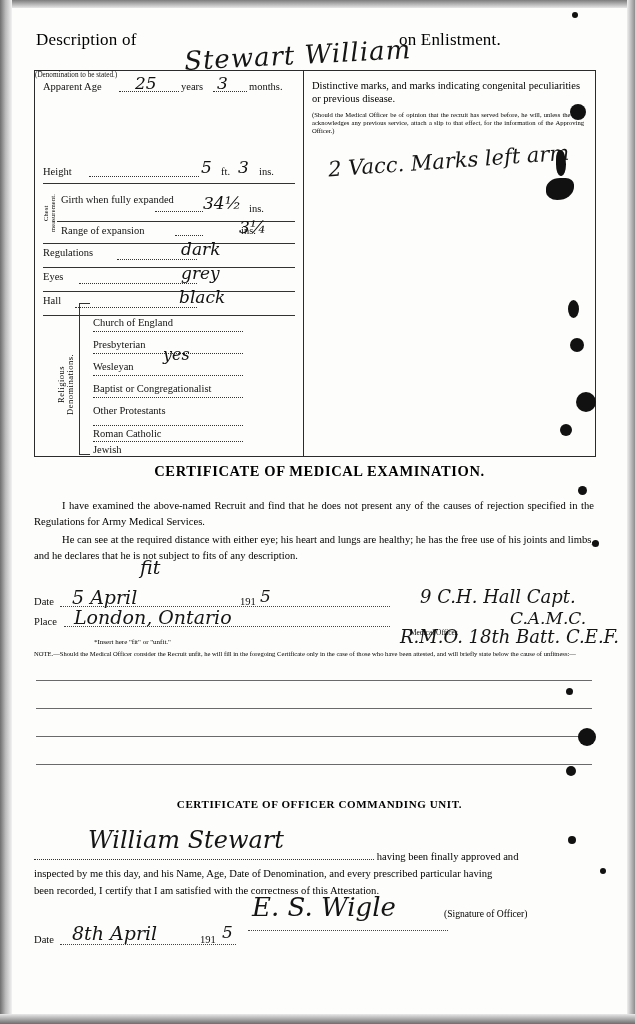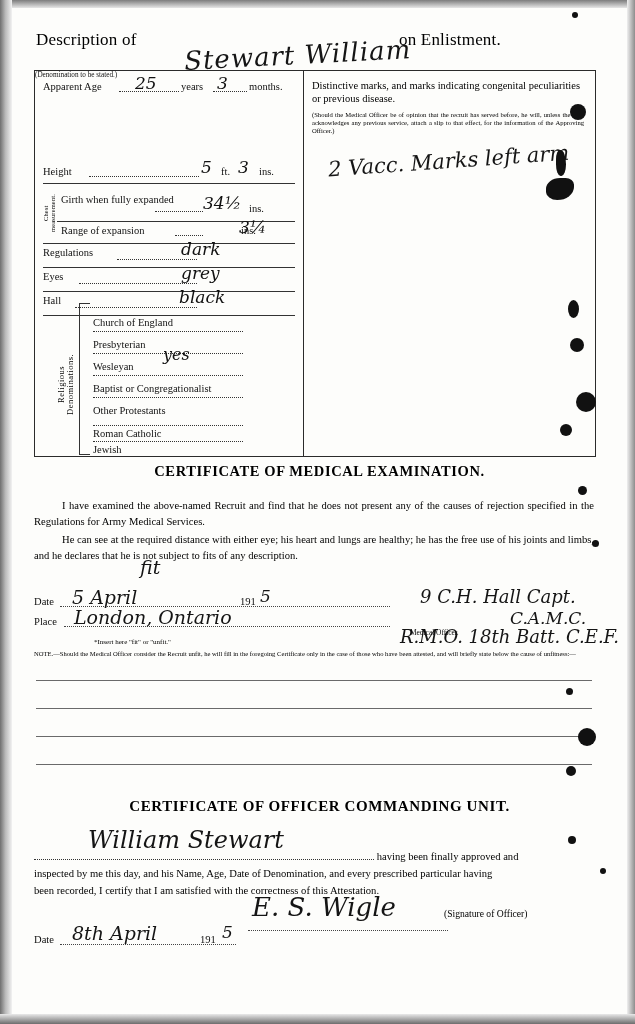--- a/index.html
+++ b/index.html
@@ -55,7 +55,7 @@
   .blank{position:absolute;left:24px;width:556px;border-bottom:1px solid #6a6a6a;height:0;}
 
   
-  .ct2{position:absolute;left:0;top:790px;width:615px;text-align:center;font-size:15px;letter-spacing:.6px;font-weight:bold;}
+  .ct2{position:absolute;left:0;top:790px;width:615px;text-align:center;font-size:11px;letter-spacing:.6px;font-weight:bold;}
   .p4{position:absolute;left:22px;top:835px;width:560px;font-size:10.6px;line-height:1.62;text-align:justify;}
   .sigofficer{position:absolute;left:432px;top:900px;font-size:9.6px;}
   .dotline{position:absolute;border-bottom:1px dotted #444;height:0;}

